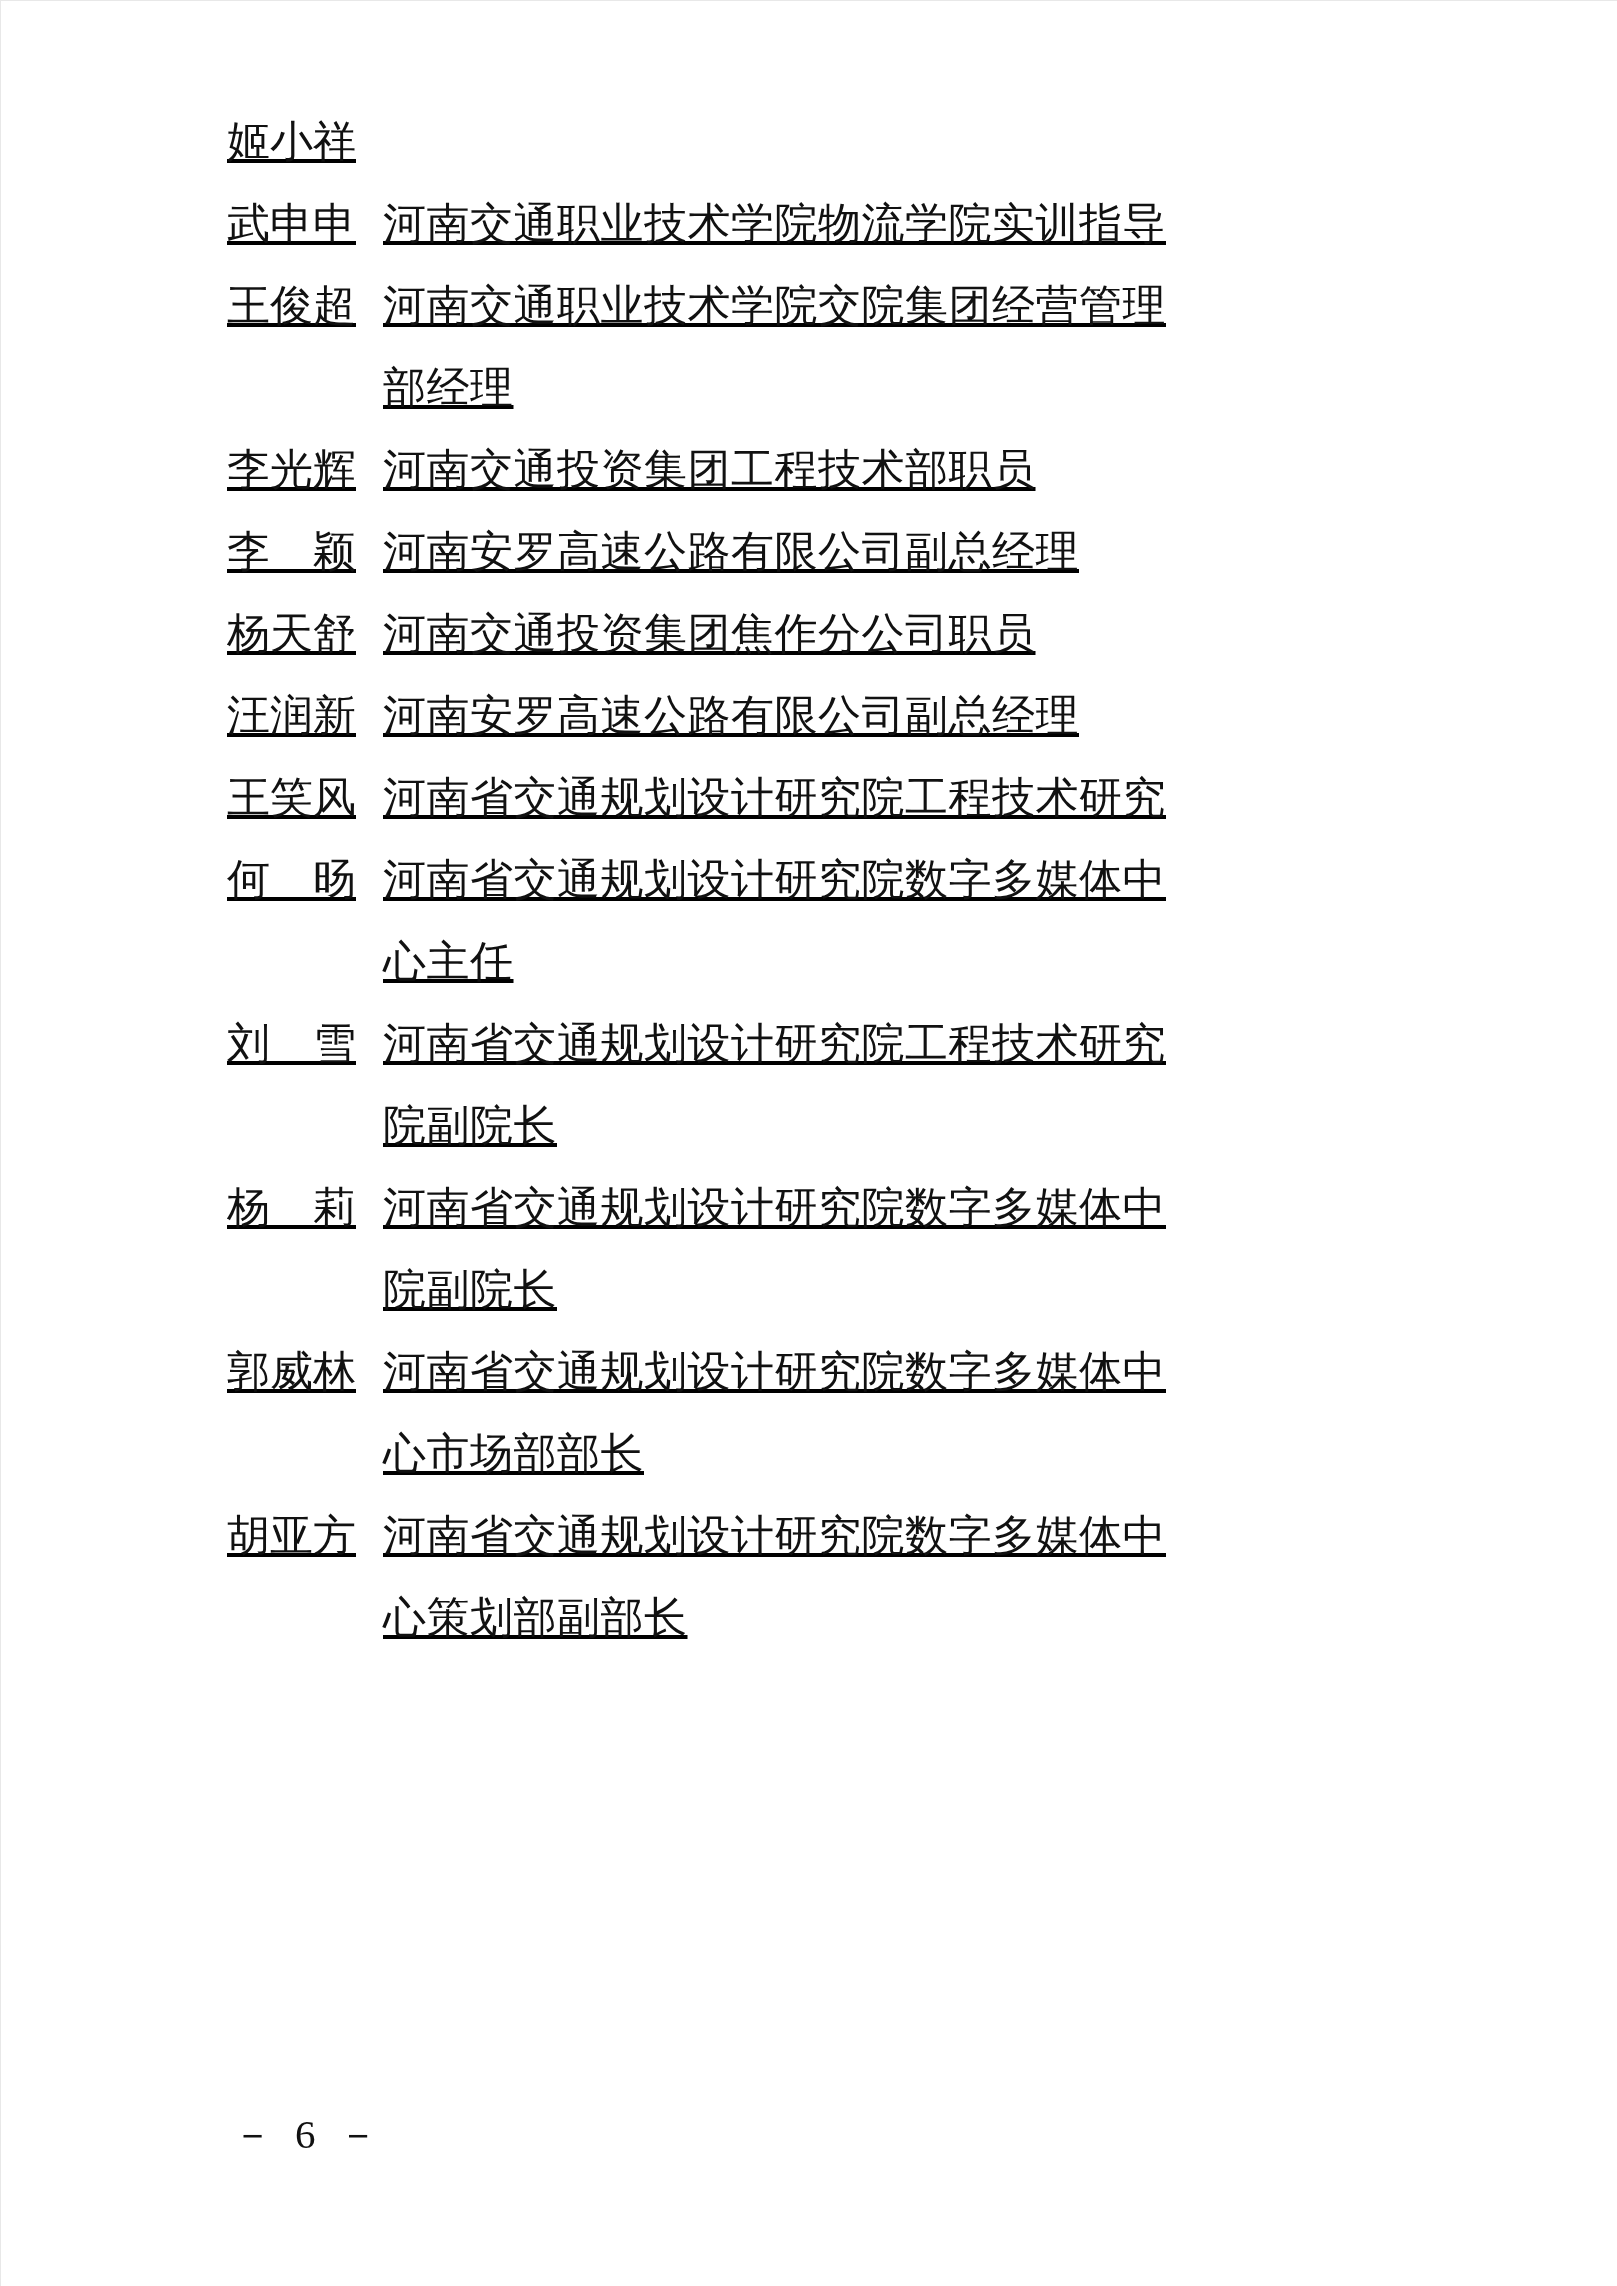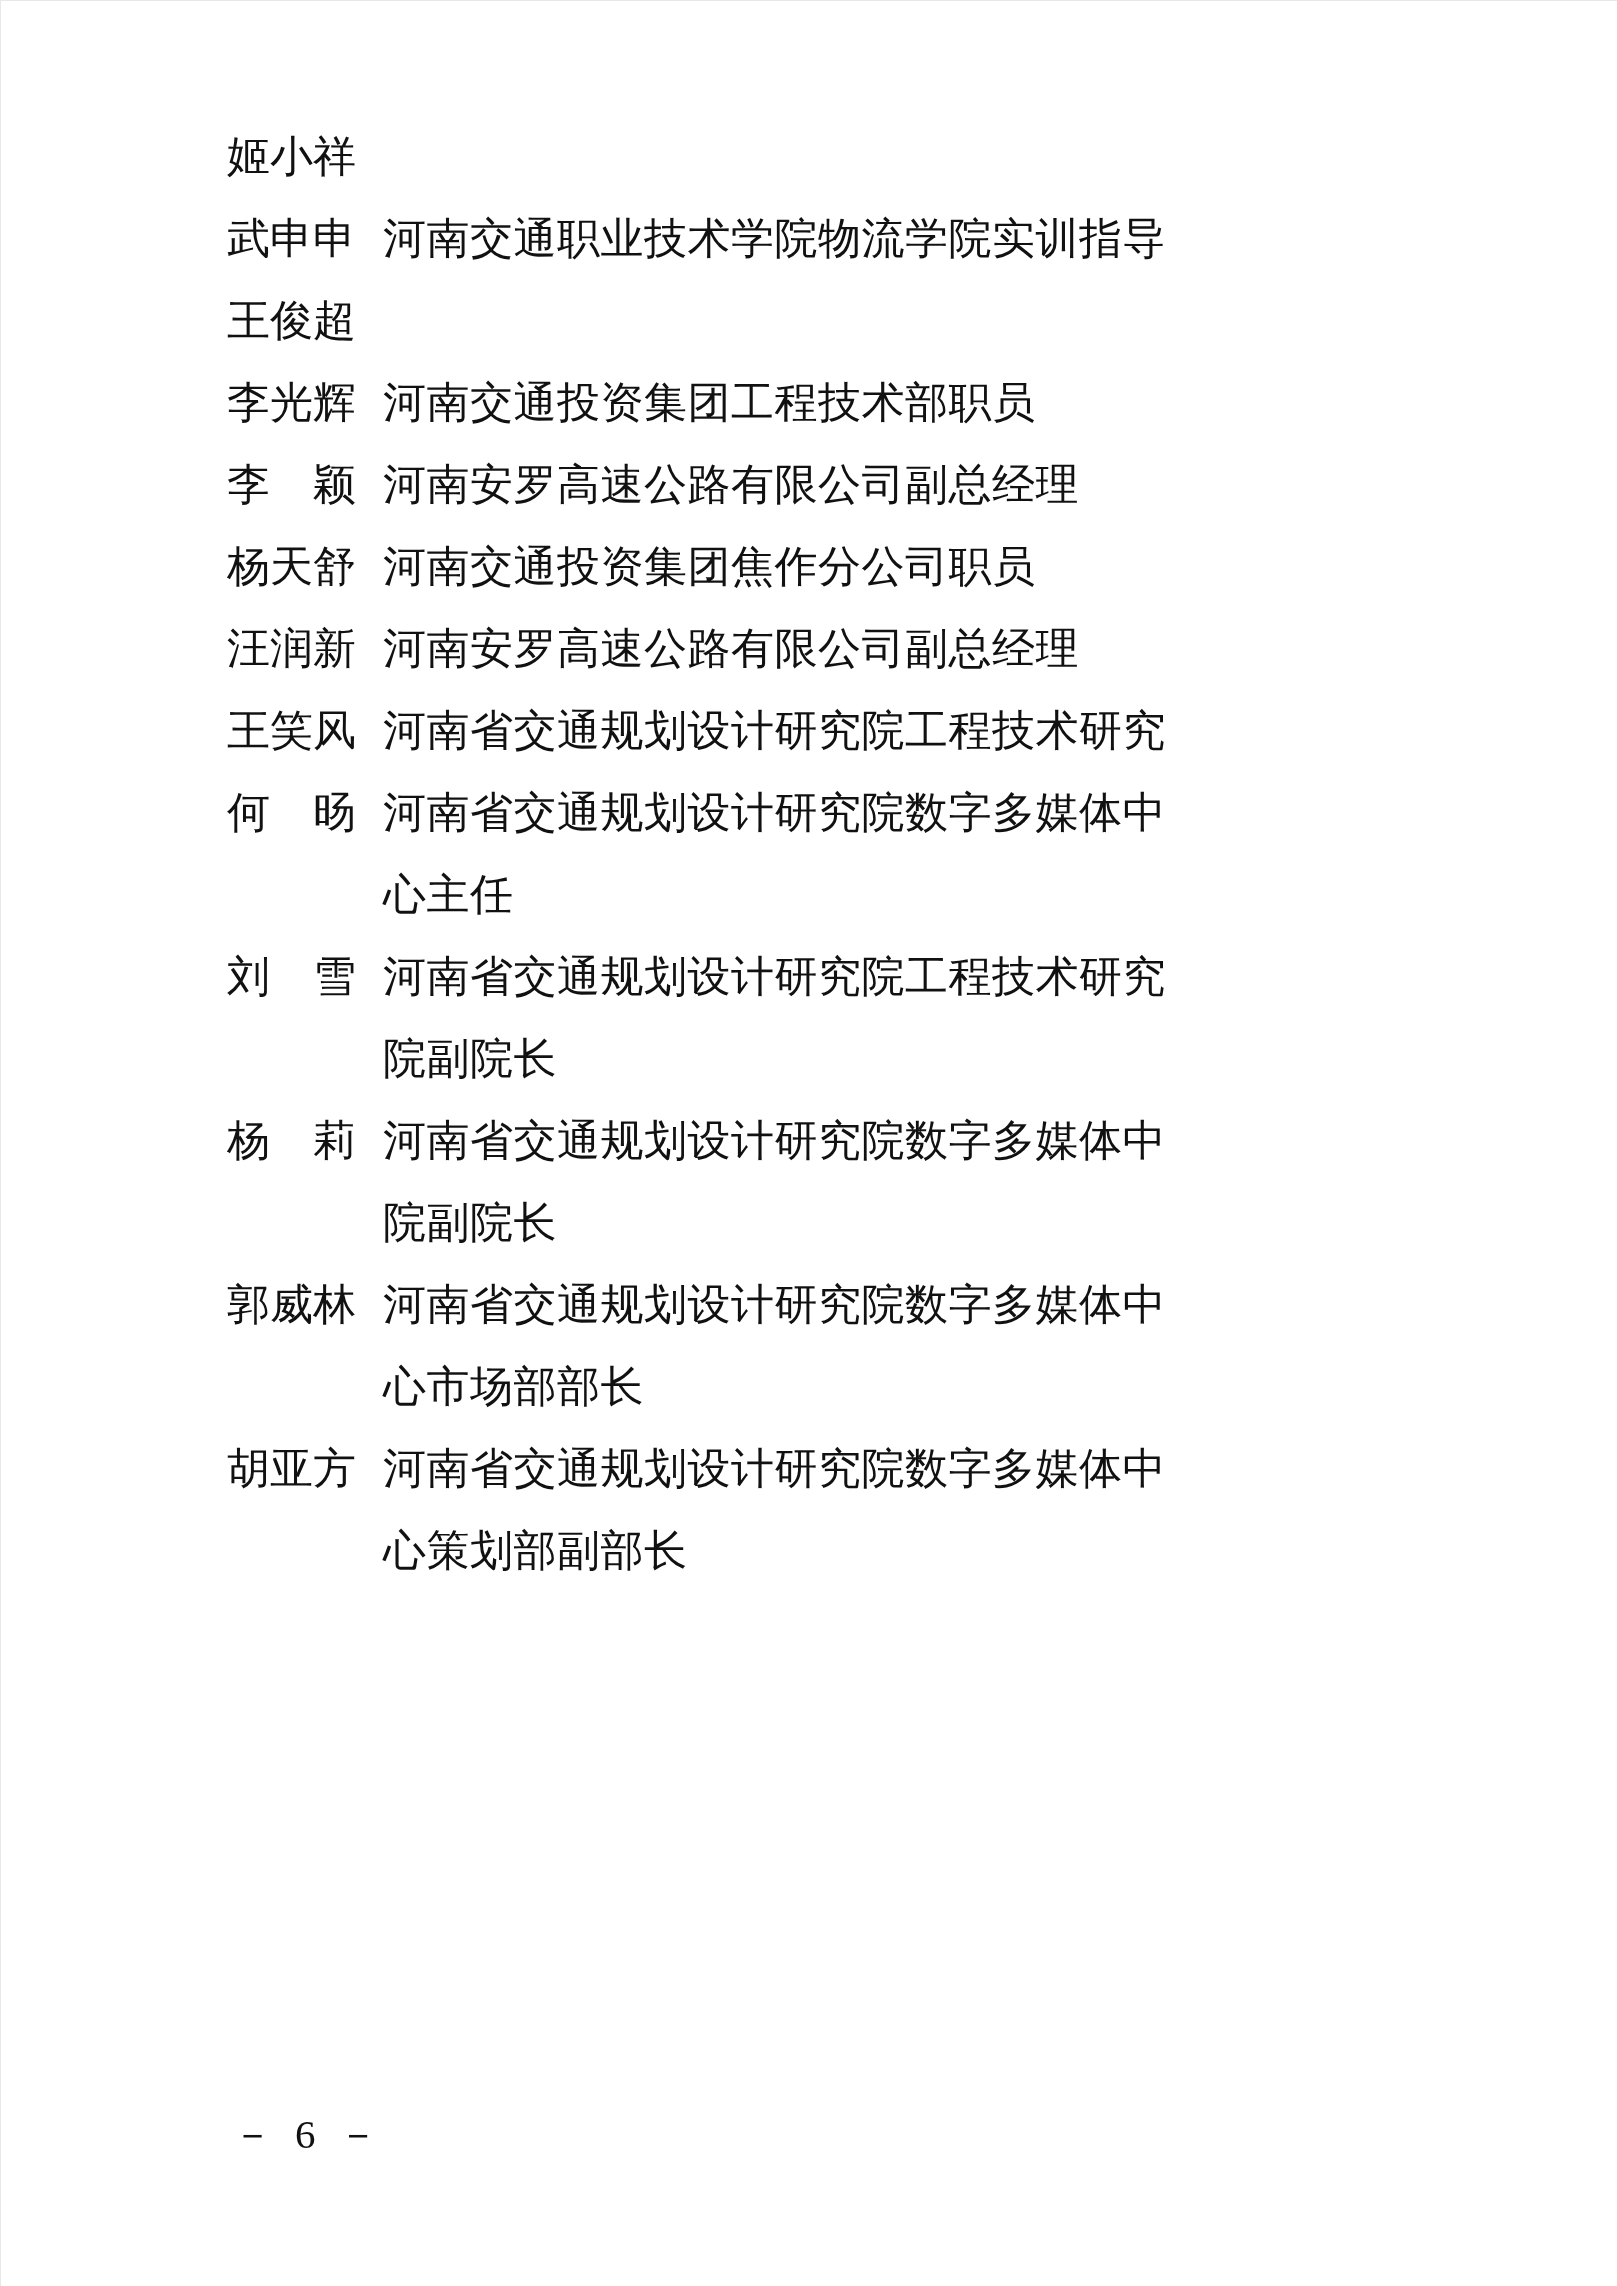--- a/index.html
+++ b/index.html
@@ -26,8 +26,9 @@
   .content {
     position: absolute;
     left: 227px;
-    top: 116px;
+    top: 101px;
     width: 1112px;
+    text-decoration: underline;
   }
   .entry {
     display: flex;

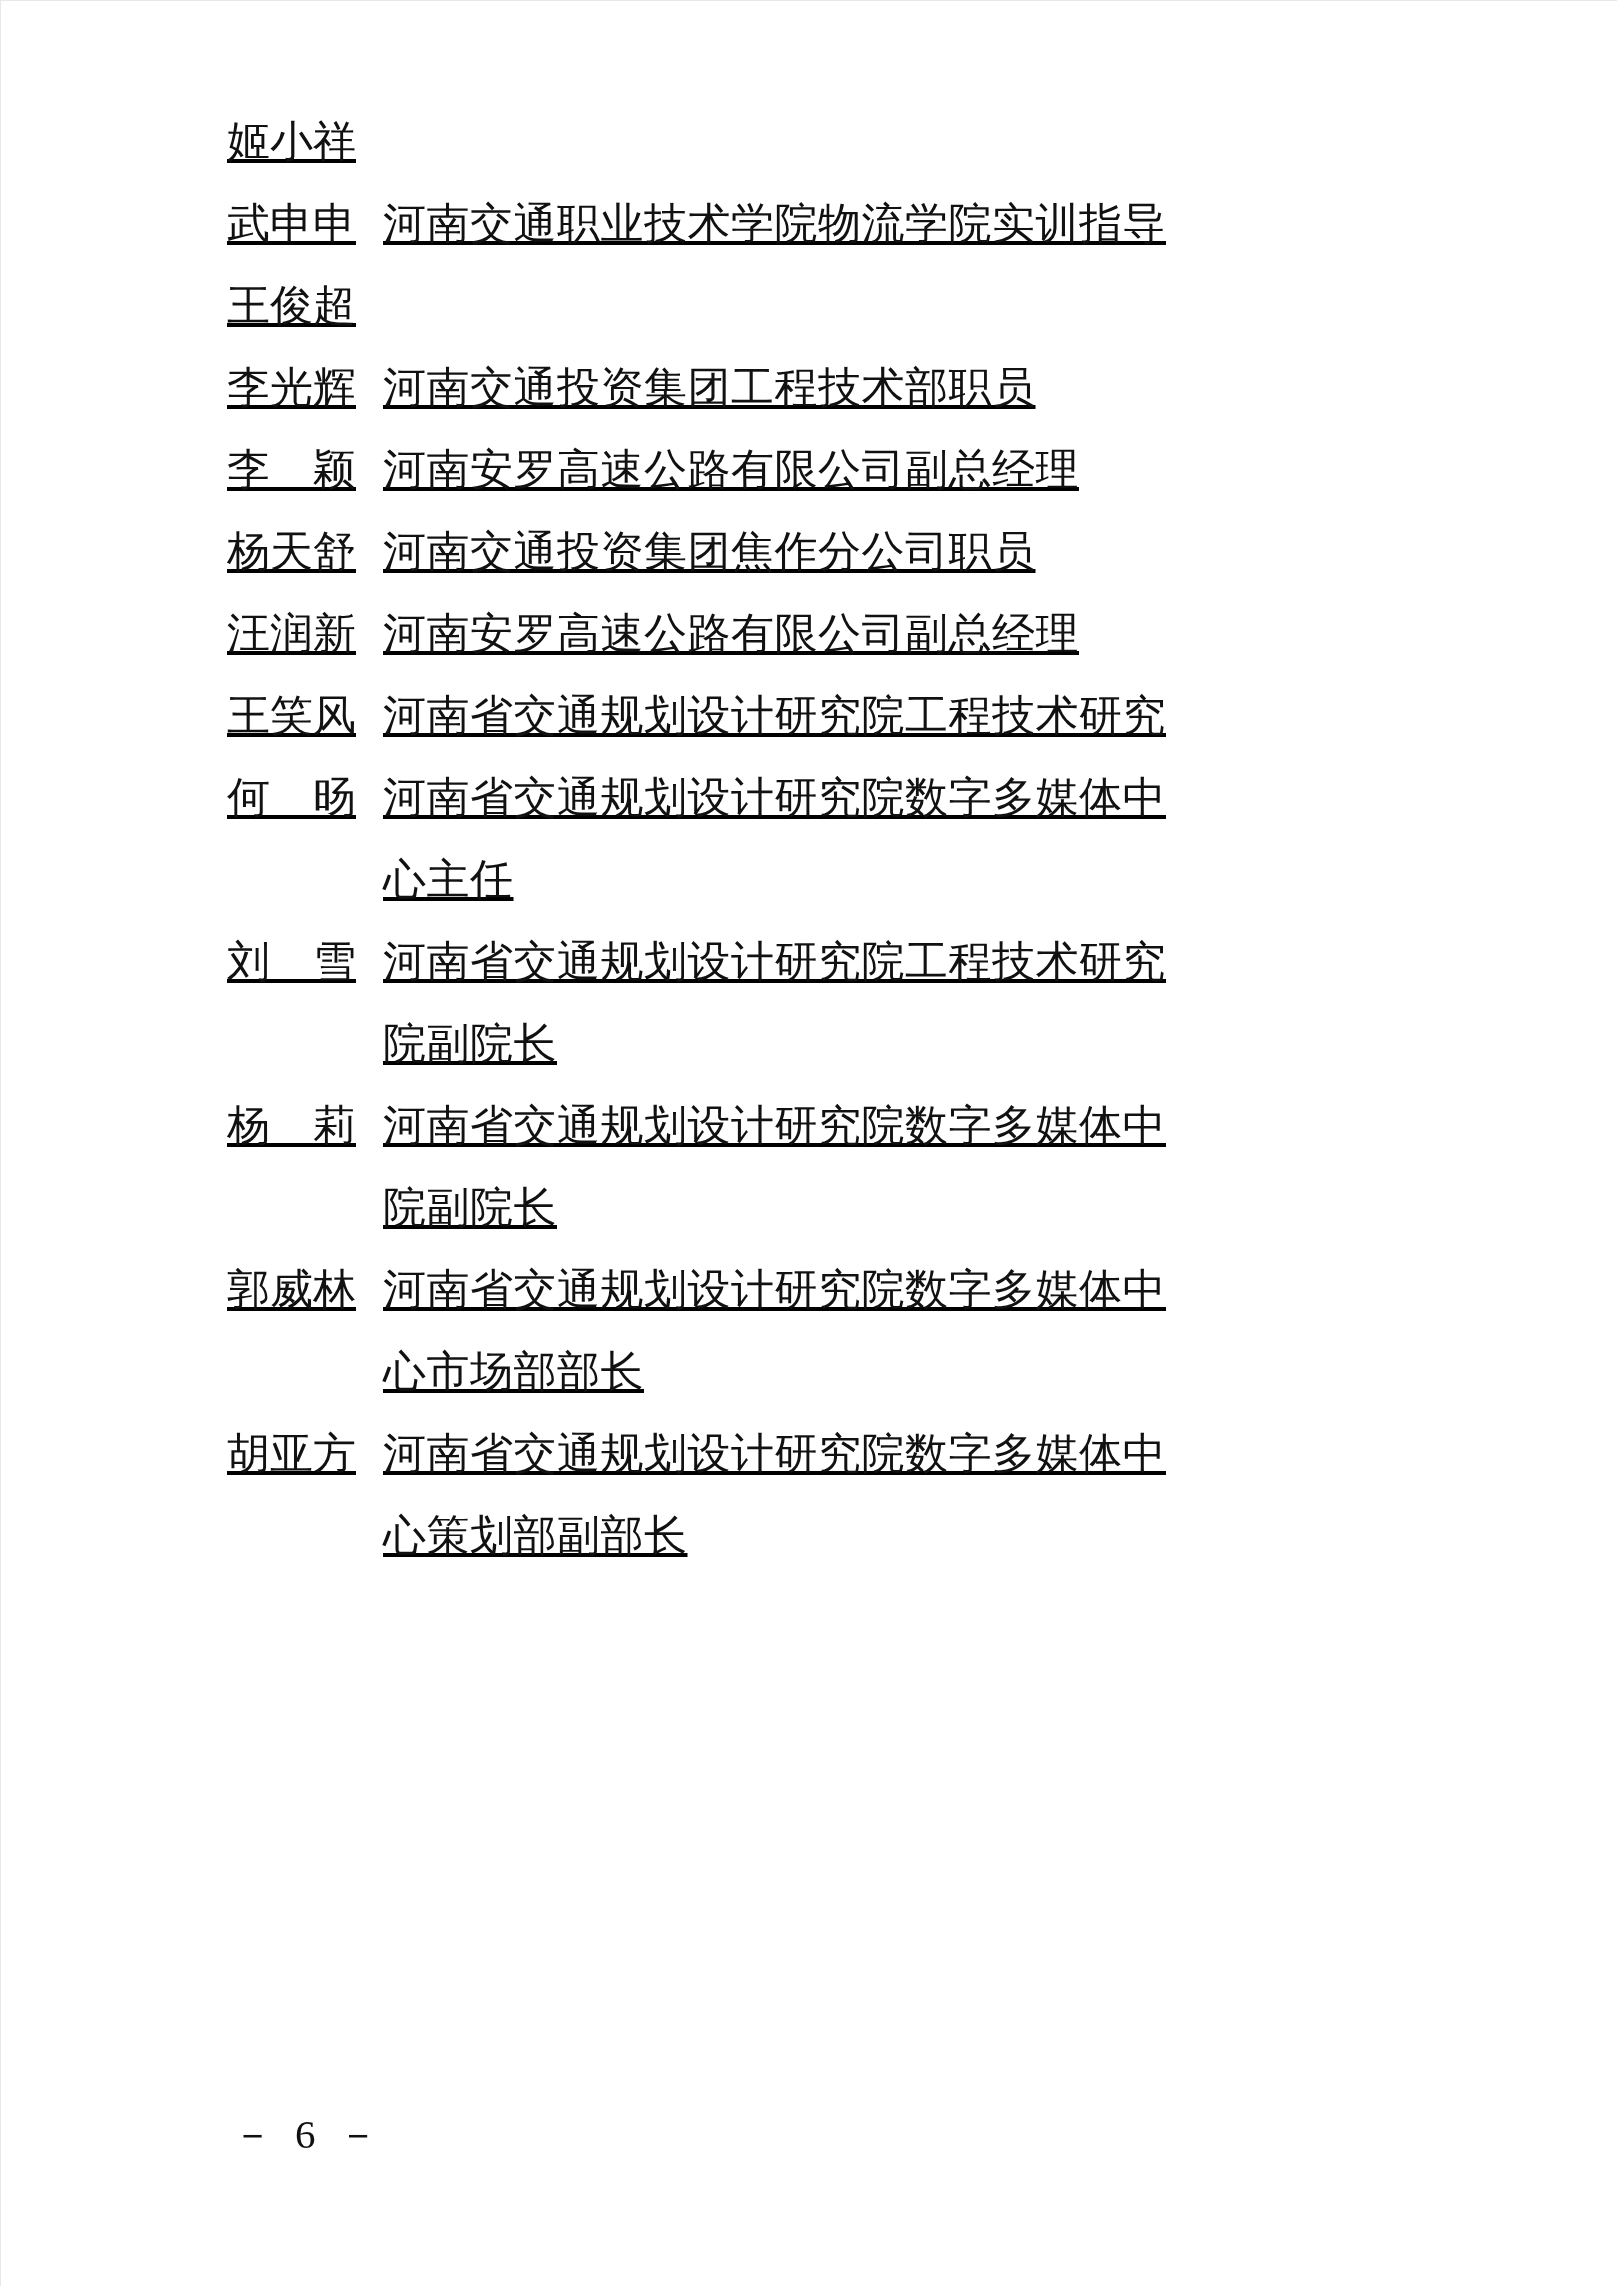--- a/index.html
+++ b/index.html
@@ -91,6 +91,10 @@
       </div>
       <div class="entry">
         <div class="entry-name">王俊超</div>
+        <div class="entry-org">
+          <span class="org-line">河南交通职业技术学院交院集团经营管理</span>
+          <span class="org-line">部经理</span>
+        </div>
       </div>
       <div class="entry">
         <div class="entry-name">李光辉</div>

